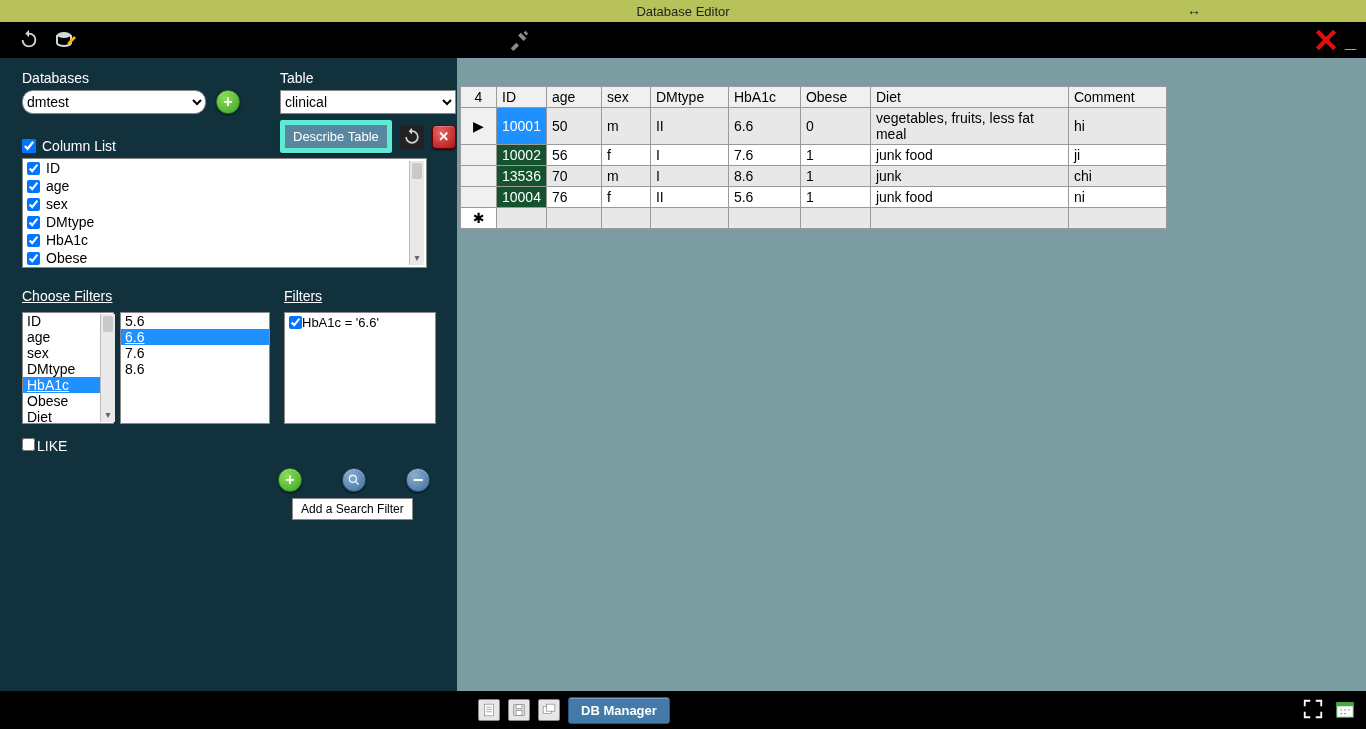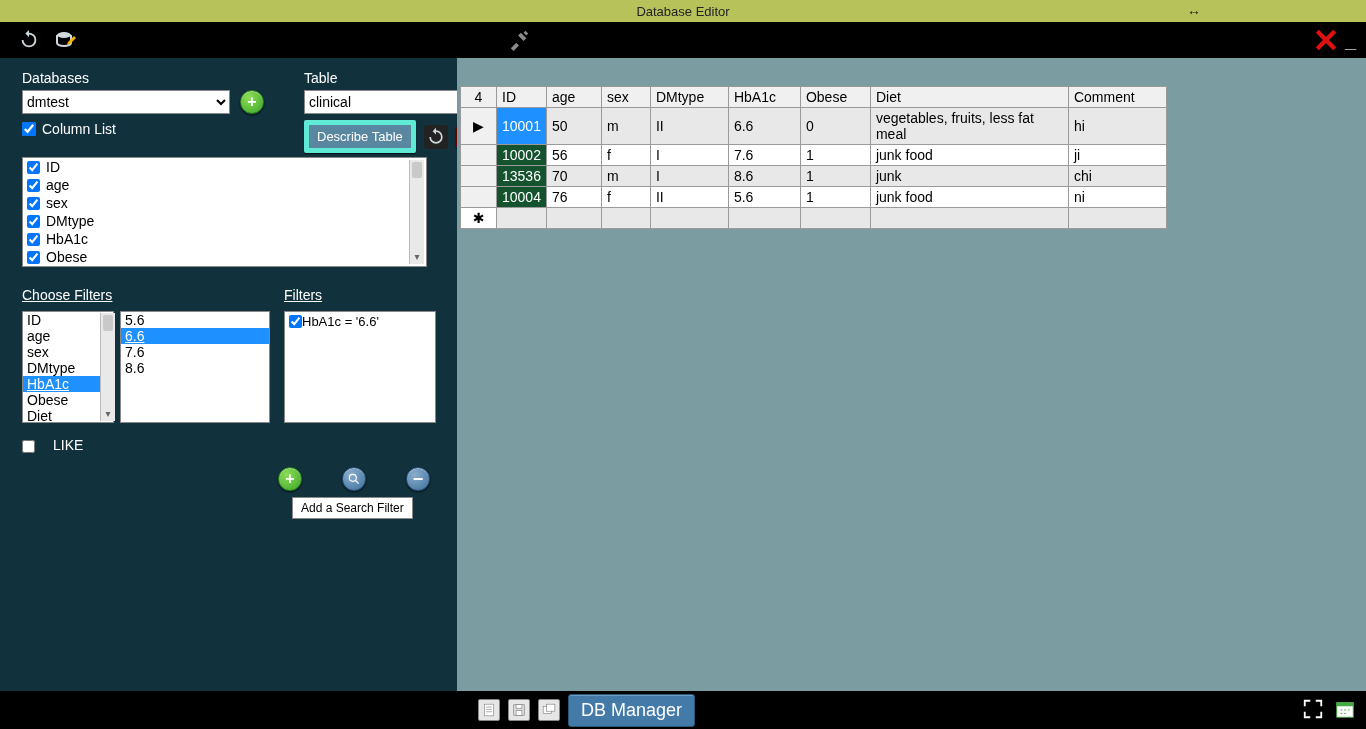--- a/index.html
+++ b/index.html
@@ -76,7 +76,7 @@
   select.combo {
     height: 24px; font-size:14px; background:#fff; color:#000; border:1px solid #888;
   }
-  #db-select { width: 208px; }
+  #db-select { width: 184px; border-radius: 11px; }
   #table-select { width: 176px; }
   .plus-btn {
     width:24px; height:24px; border-radius:50%;

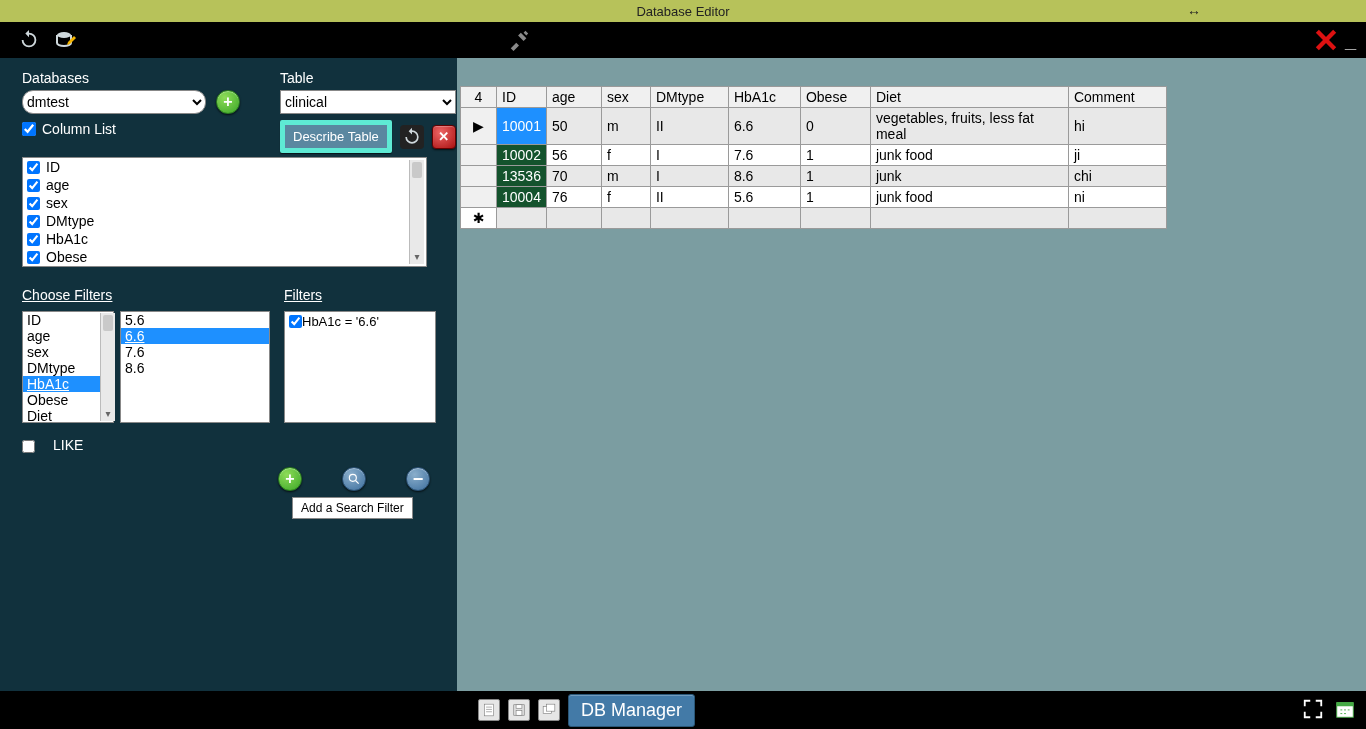--- a/index.html
+++ b/index.html
@@ -123,7 +123,7 @@
     background:#222;display:flex;align-items:center;justify-content:center;
     cursor:pointer;
   }
-  .checklabel { display:flex; align-items:center; gap:6px; margin-top:7px; font-size:14px;}
+  .checklabel { display:flex; align-items:center; gap:6px; margin-top:24px; font-size:14px;}
   .checklabel input { width:14px;height:14px; }
   .listbox {
     background:#fff;color:#000;border:1px solid #888;overflow-y:auto;

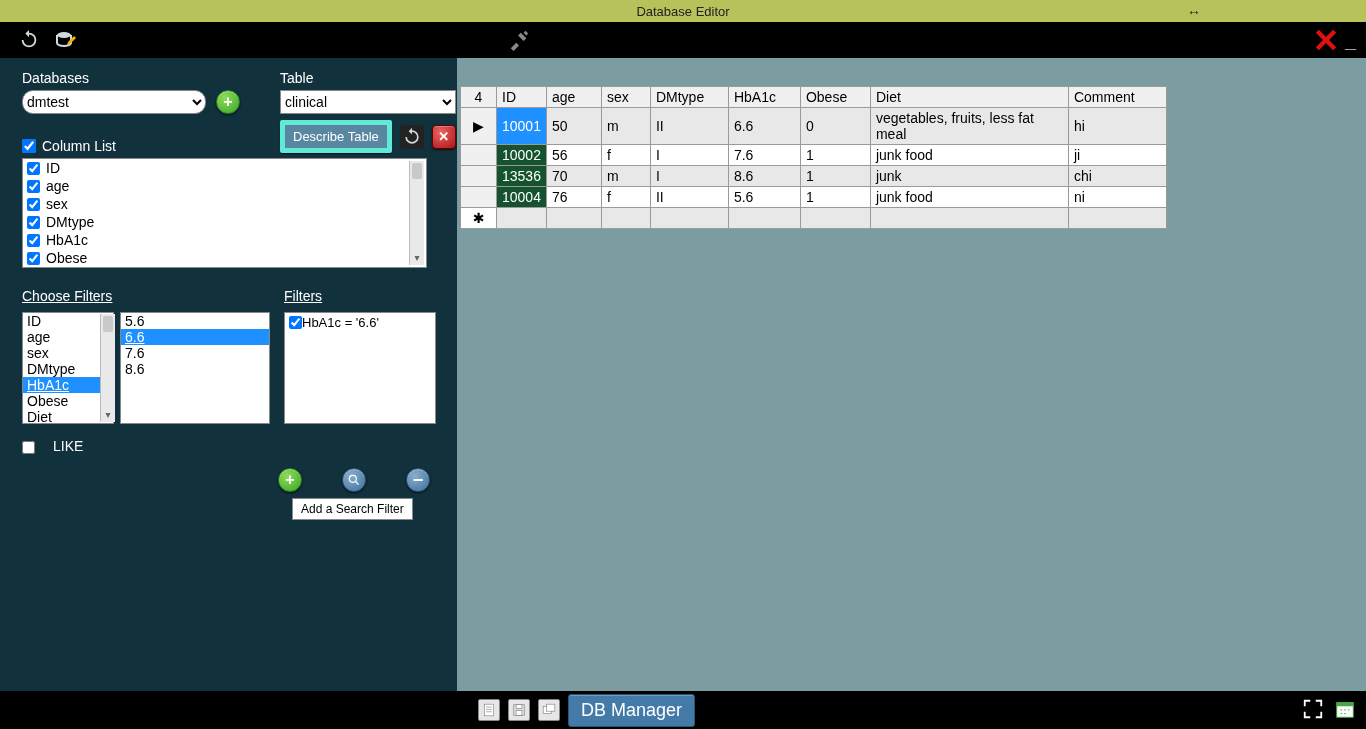--- a/index.html
+++ b/index.html
@@ -141,7 +141,7 @@
   .filter-values .item.selected { background:#1e90ff; color:#fff;}
   .filters-applied { width:152px; height:112px; font-size:13px;}
   .filters-applied .item { display:flex;align-items:center;padding:2px 4px;}
-  .like-row { display:flex;align-items:flex-end;gap:18px;margin-top:14px;font-size:14px;color:#fff;}
+  .like-row { display:flex;align-items:flex-start;gap:2px;margin-top:14px;font-size:14px;color:#fff;}
   .filter-buttons { display:flex;gap:40px;margin-top:14px; margin-left:256px; position:relative;}
   .tooltip {
     position:absolute; background:#fff;color:#000;border:1px solid #888;

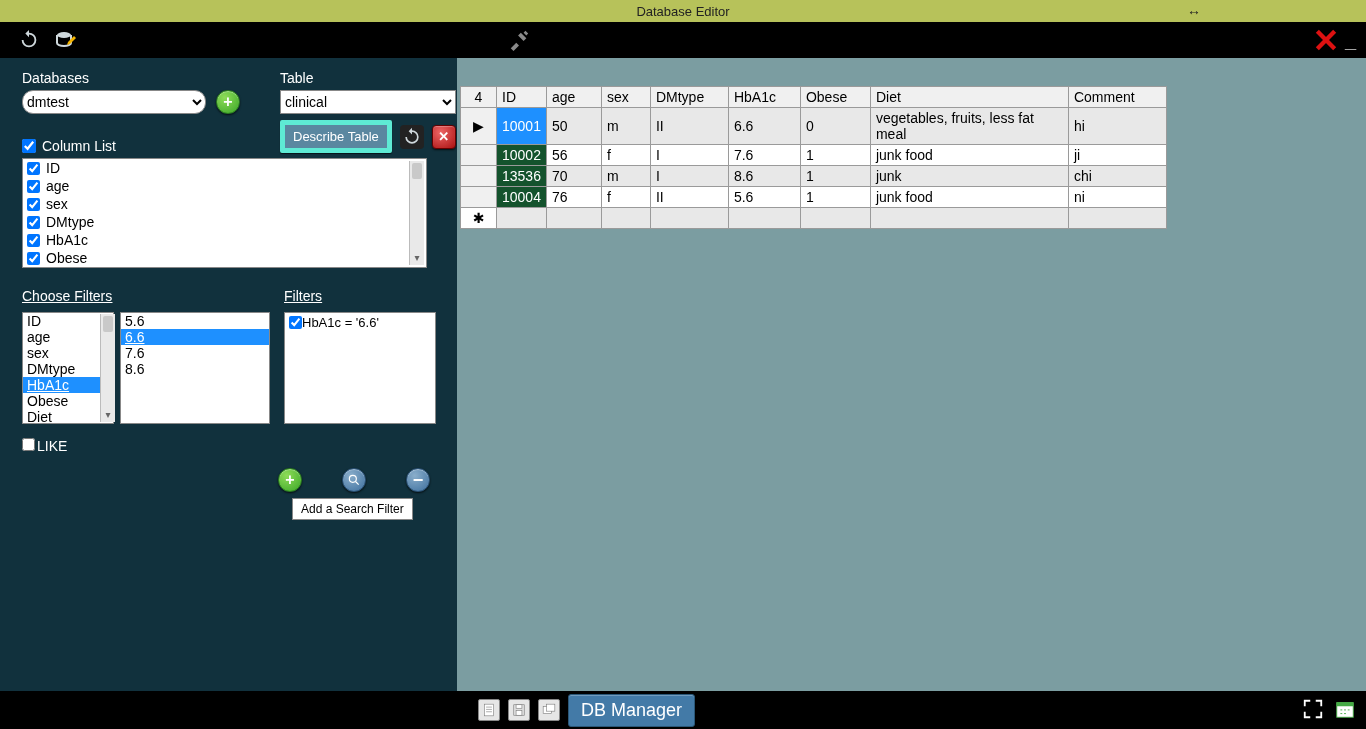--- a/index.html
+++ b/index.html
@@ -178,8 +178,9 @@
   }
   .tb-btn {
     background:#437aa7;color:#fff;border:1px solid #2a5778;border-radius:3px;
-    padding:5px 12px;font-size:18px;cursor:pointer;
+    padding:5px 12px;font-size:13px;cursor:pointer;
     box-shadow: inset 0 1px 0 rgba(255,255,255,.25);
+    font-weight: bold;
   }
   .taskbar-right {
     position:absolute; right:10px; top:0; height:38px;

